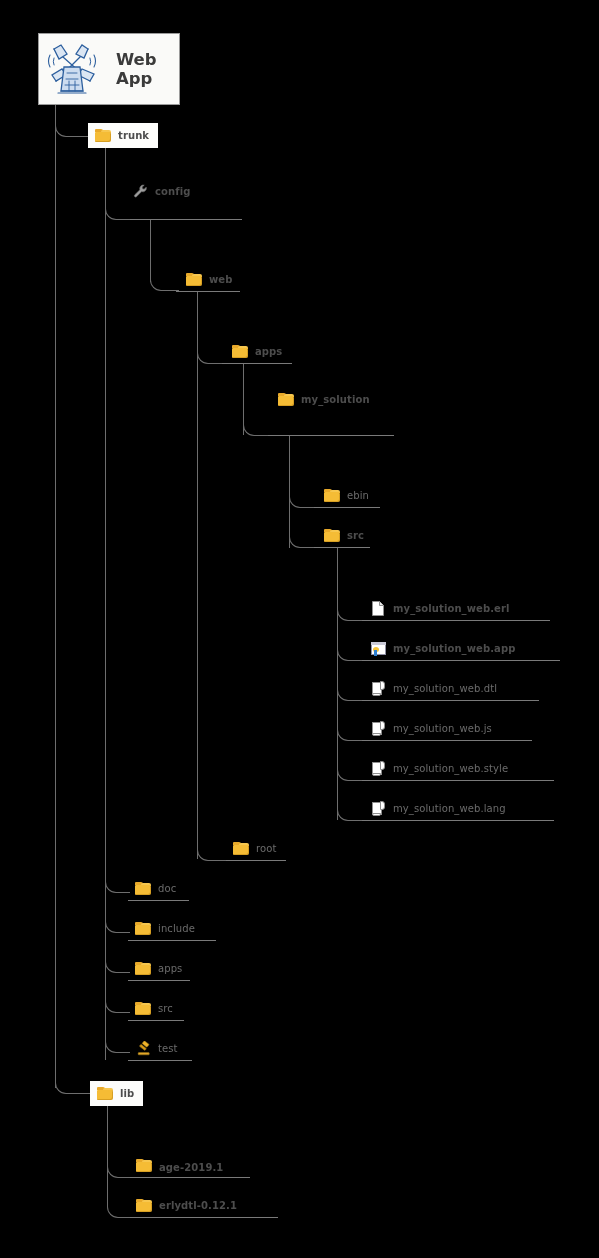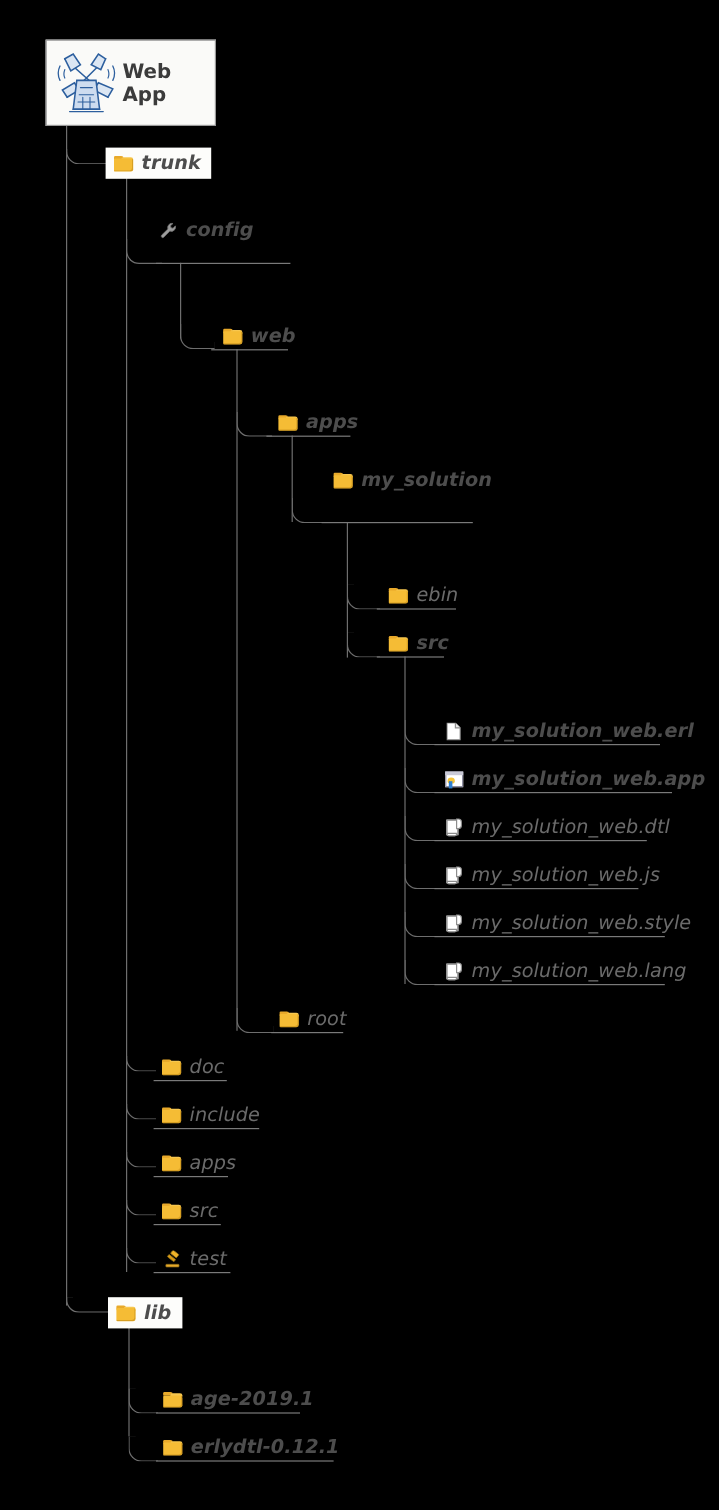--- a/index.html
+++ b/index.html
@@ -56,7 +56,7 @@
   }
   #appbox .wm{width:56px;height:56px;margin-left:5px;flex:0 0 auto;}
   #appbox .apptitle{
-    font-size:16.5px;font-weight:bold;color:#3b3b3b;margin-left:2px;
+    font-size:16.5px;font-weight:bold;color:#3b3b3b;margin-left:16px;
   }
 
   

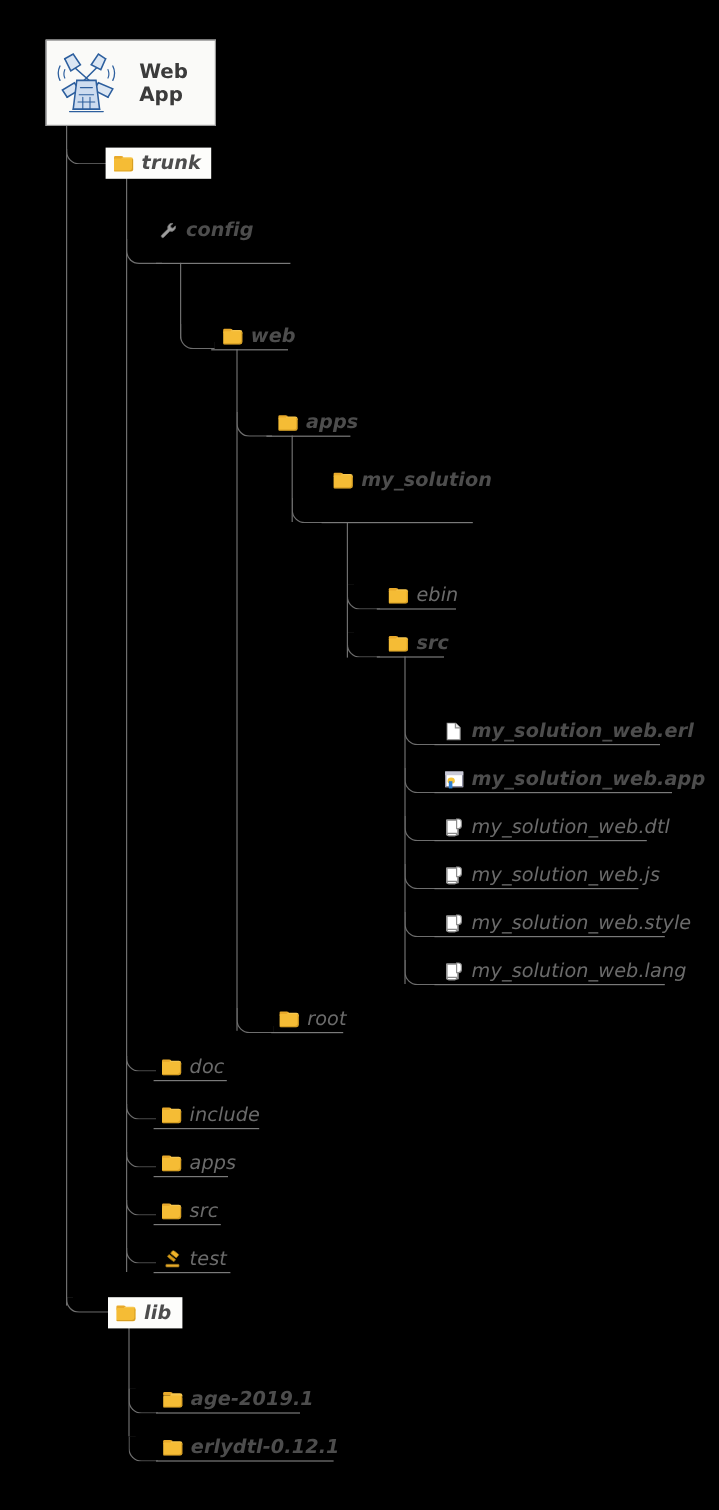--- a/index.html
+++ b/index.html
@@ -33,9 +33,8 @@
     flex:0 0 auto;margin-right:6px;
   }
   .node .lbl{
-    font-size:16px;
+    font-size:10px;
     letter-spacing:.1px;
-    font-style:italic;
   }
   .node.bold .lbl{font-weight:bold;color:#4d4d4d;}
   .node.dim  .lbl{font-weight:normal;color:#6b6b6b;}

